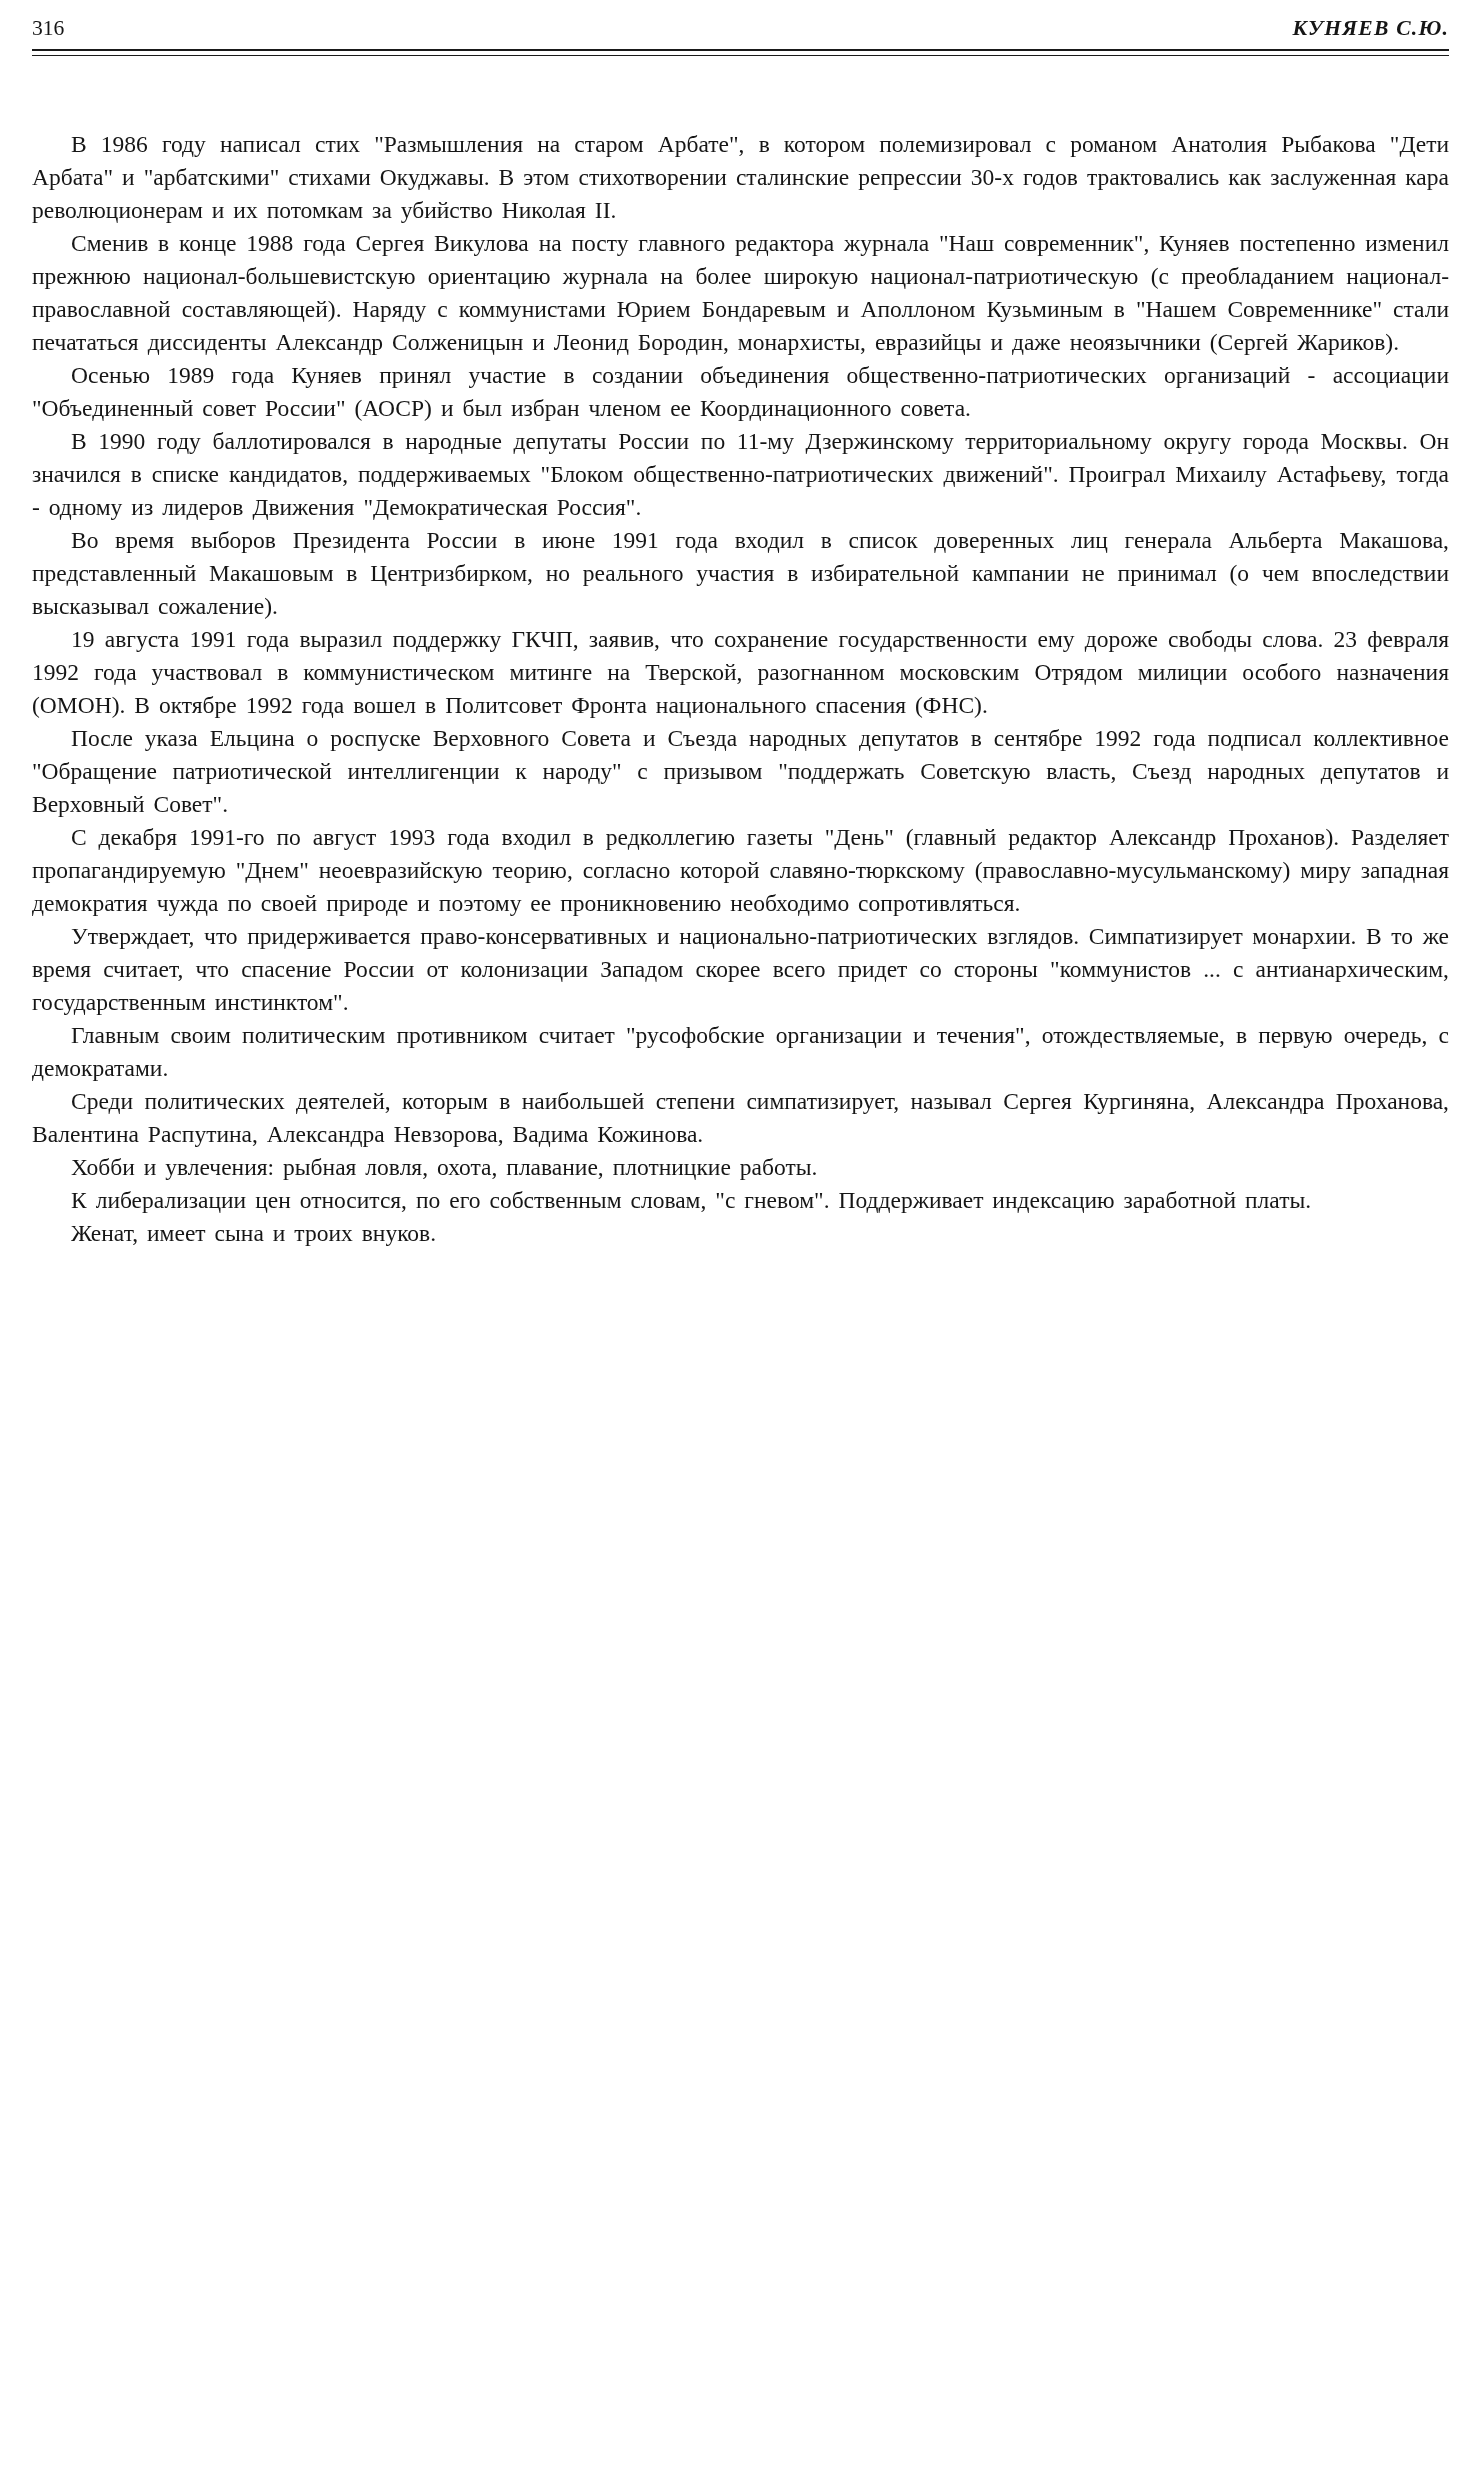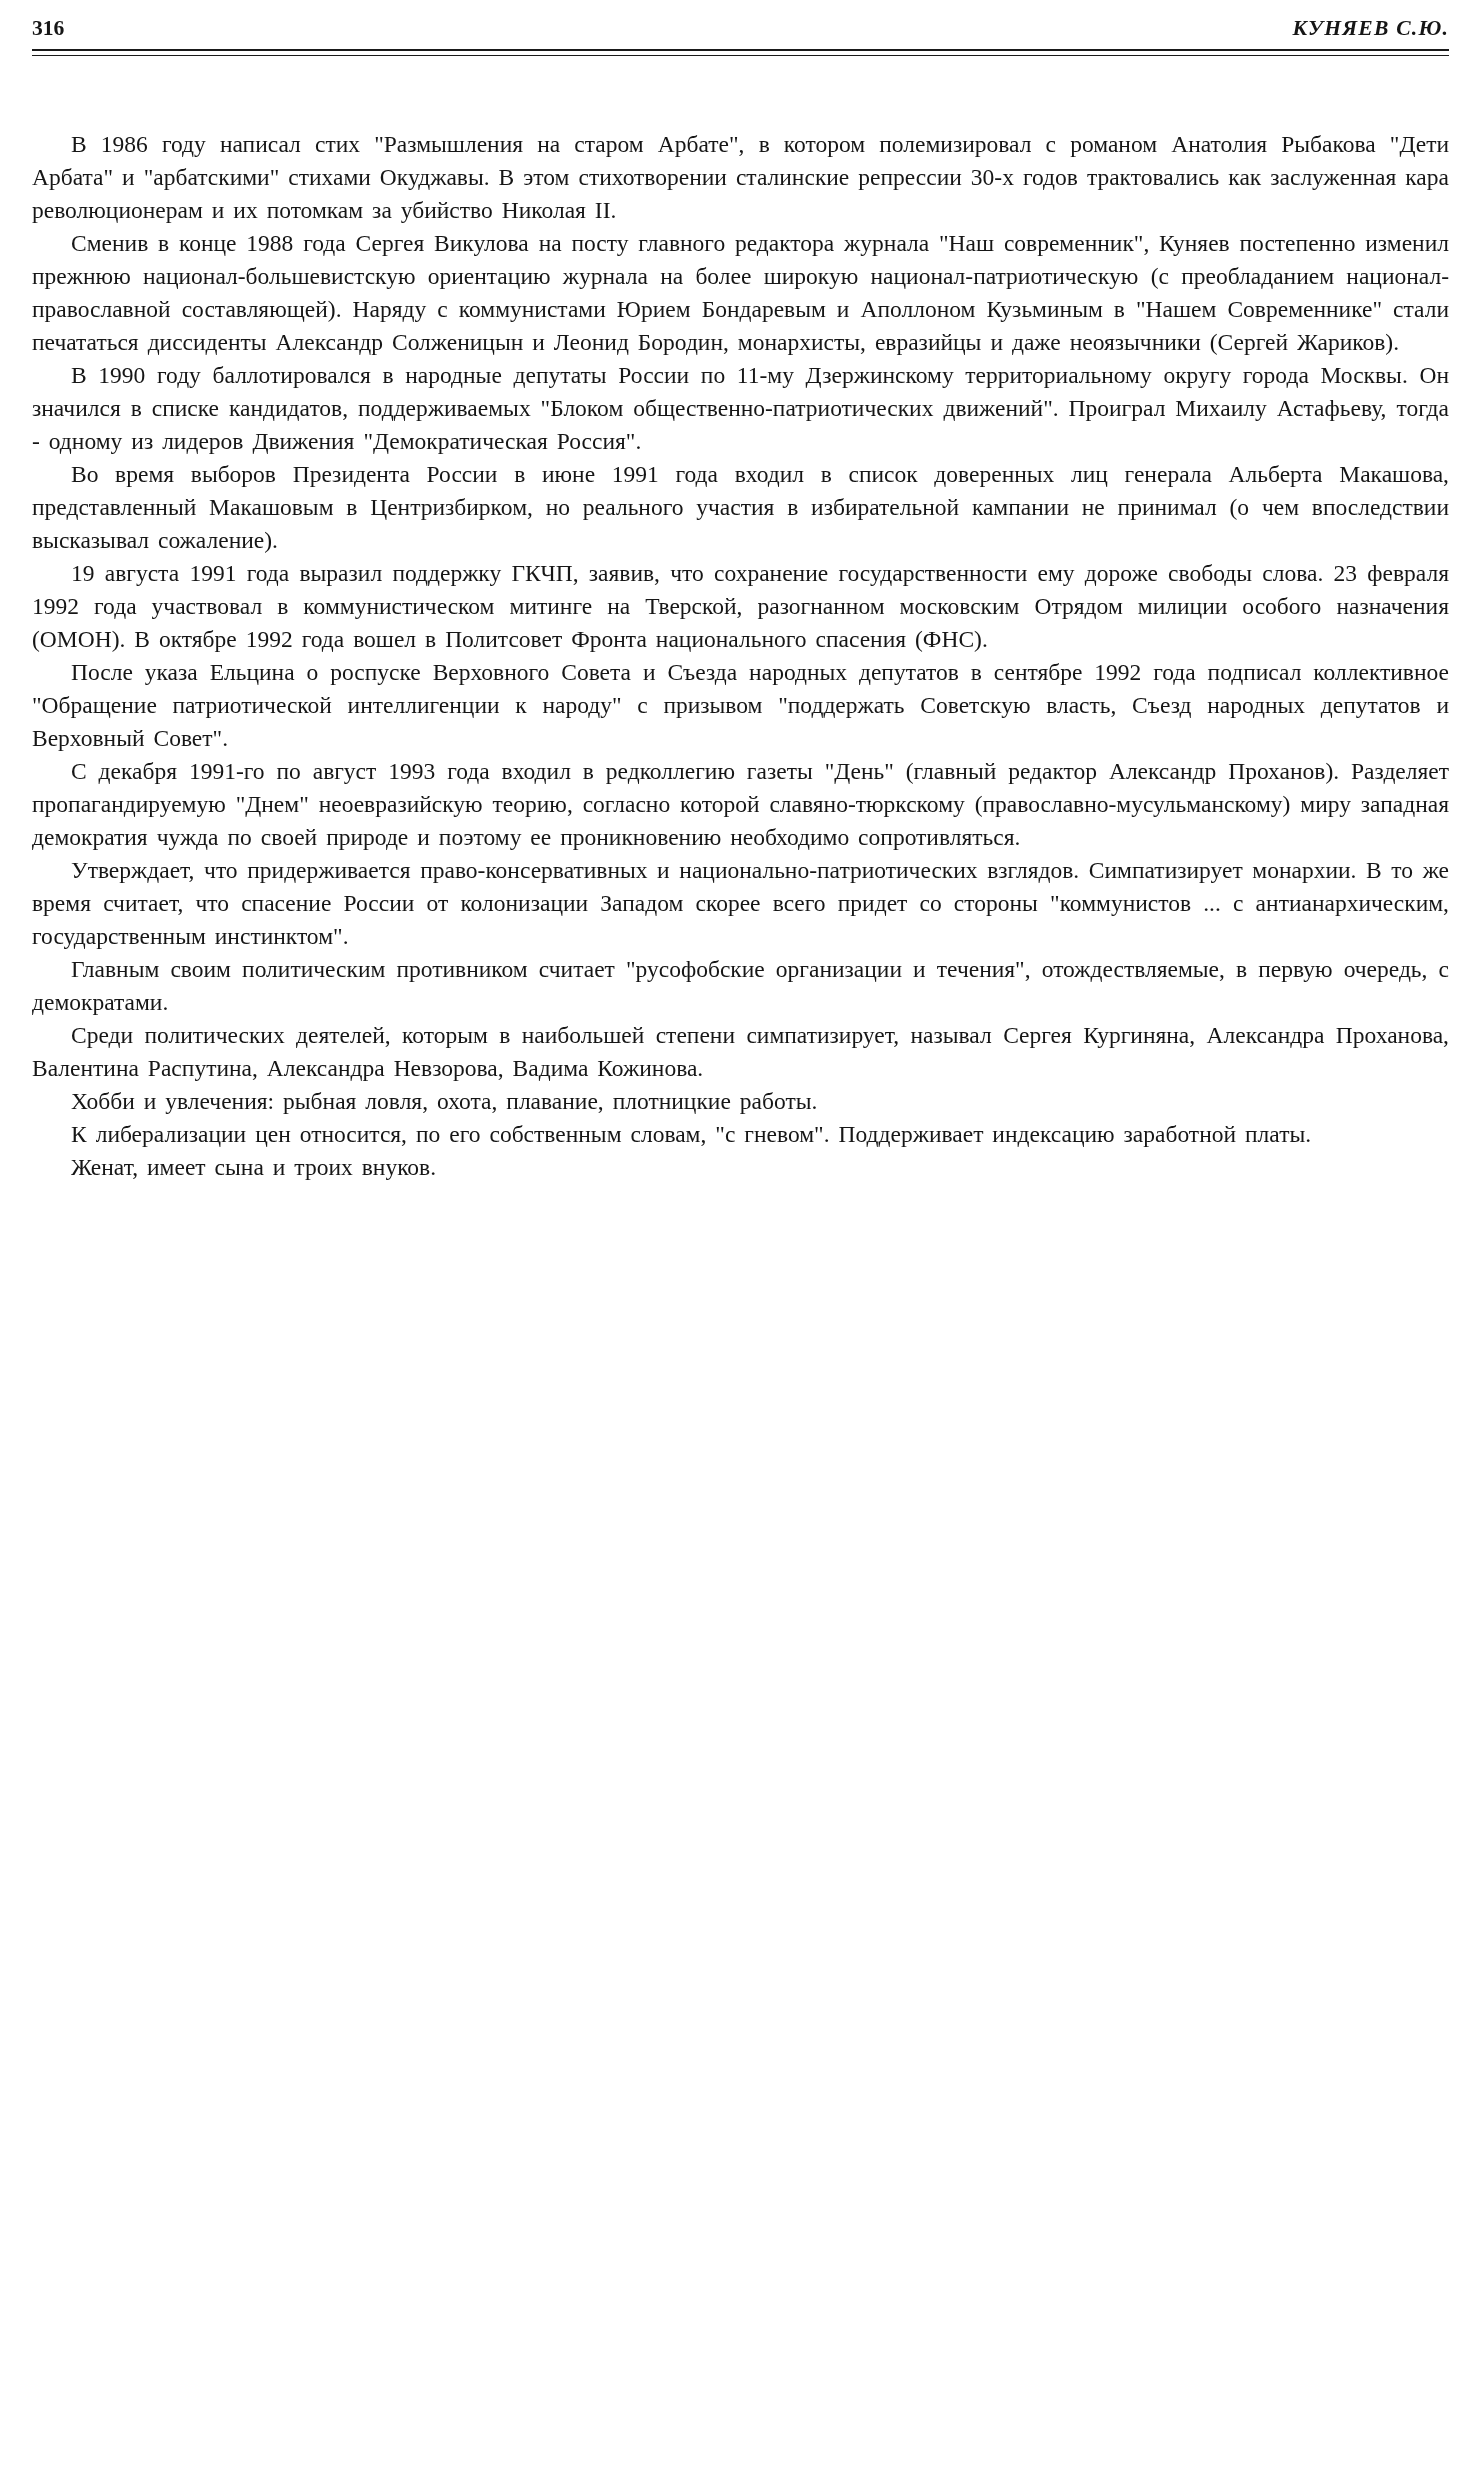--- a/index.html
+++ b/index.html
@@ -27,7 +27,7 @@
     line-height: 1.2;
   }
   .pagenum {
-    font-weight: bold;
+    font-weight: normal;
   }
   .runhead {
     font-style: italic;

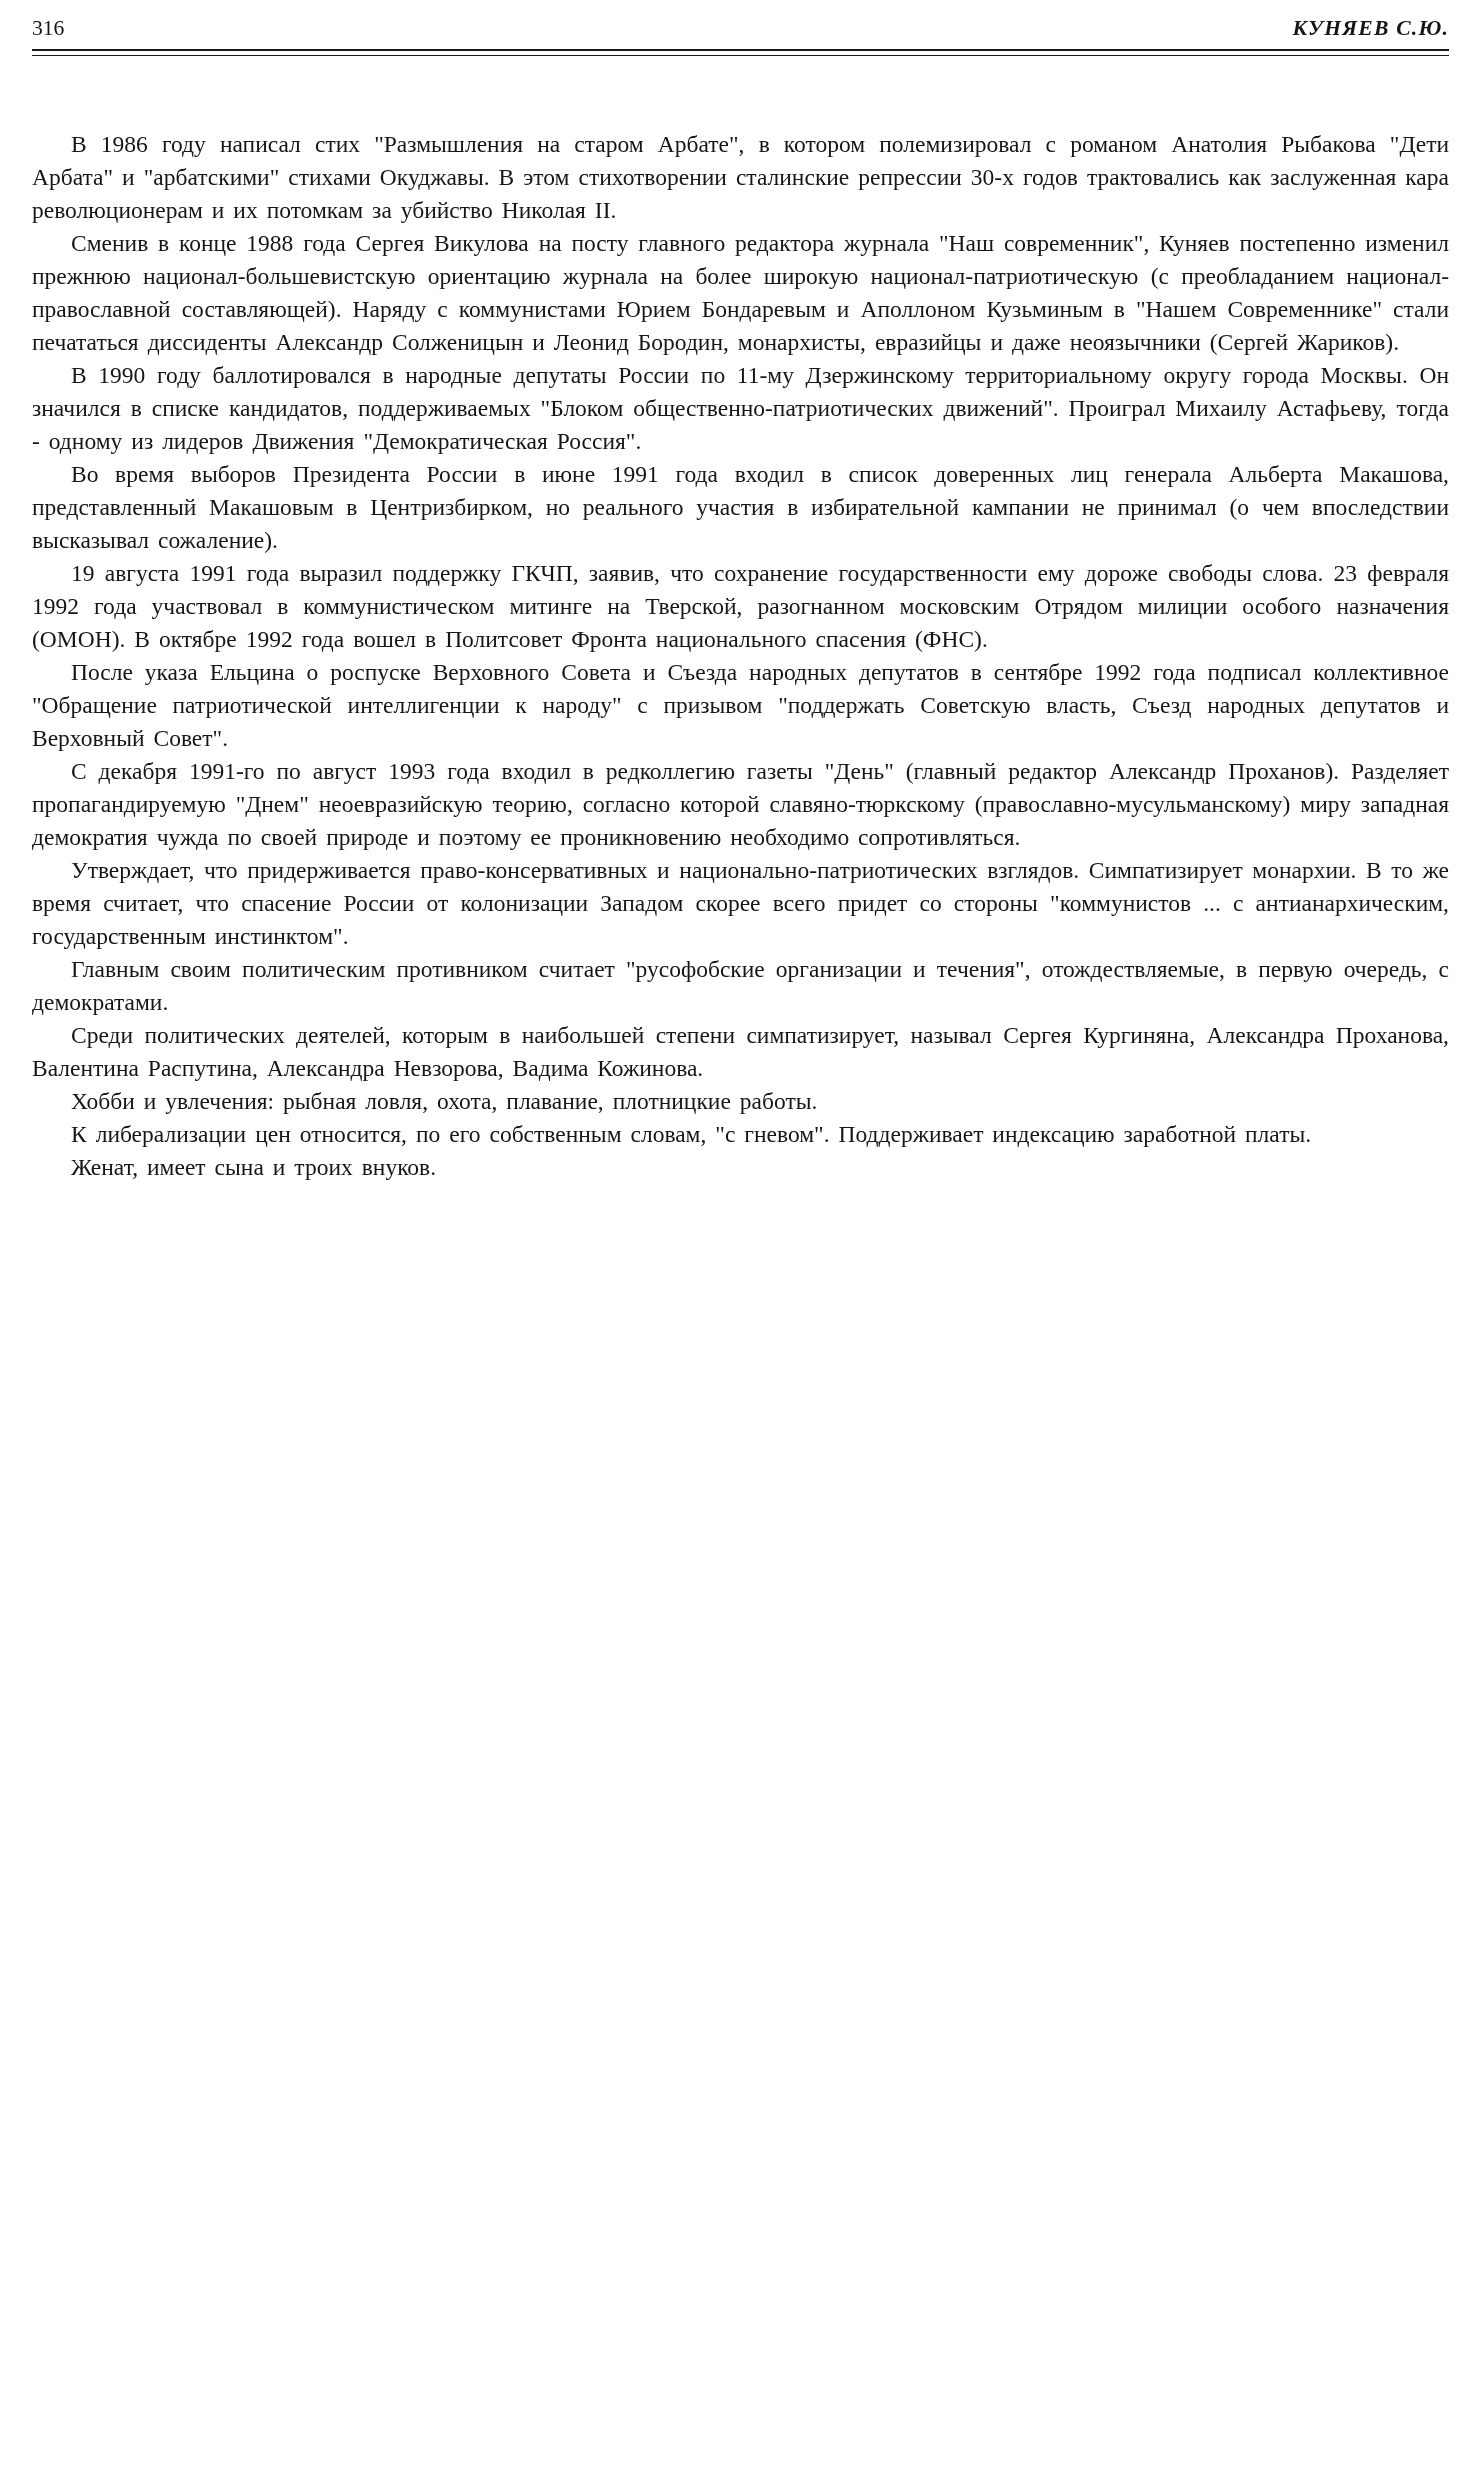--- a/index.html
+++ b/index.html
@@ -66,6 +66,7 @@
   <div class="body-text">
       <p class="para">В 1986 году написал стих "Размышления на старом Арбате", в котором полемизировал с романом Анатолия Рыбакова "Дети Арбата" и "арбатскими" стихами Окуджавы. В этом стихотворении сталинские репрессии 30-х годов трактовались как заслуженная кара революционерам и их потомкам за убийство Николая II.</p>
       <p class="para">Сменив в конце 1988 года Сергея Викулова на посту главного редактора журнала "Наш современник", Куняев постепенно изменил прежнюю национал-большевистскую ориентацию журнала на более широкую национал-патриотическую (с преобладанием национал-православной составляющей). Наряду с коммунистами Юрием Бондаревым и Аполлоном Кузьминым в "Нашем Современнике" стали печататься диссиденты Александр Солженицын и Леонид Бородин, монархисты, евразийцы и даже неоязычники (Сергей Жариков).</p>
+      <p class="para">Осенью 1989 года Куняев принял участие в создании объединения общественно-патриотических организаций - ассоциации "Объединенный совет России" (АОСР) и был избран членом ее Координационного совета.</p>
       <p class="para">В 1990 году баллотировался в народные депутаты России по 11-му Дзержинскому территориальному округу города Москвы. Он значился в списке кандидатов, поддерживаемых "Блоком общественно-патриотических движений". Проиграл Михаилу Астафьеву, тогда - одному из лидеров Движения "Демократическая Россия".</p>
       <p class="para">Во время выборов Президента России в июне 1991 года входил в список доверенных лиц генерала Альберта Макашова, представленный Макашовым в Центризбирком, но реального участия в избирательной кампании не принимал (о чем впоследствии высказывал сожаление).</p>
       <p class="para">19 августа 1991 года выразил поддержку ГКЧП, заявив, что сохранение государственности ему дороже свободы слова. 23 февраля 1992 года участвовал в коммунистическом митинге на Тверской, разогнанном московским Отрядом милиции особого назначения (ОМОН). В октябре 1992 года вошел в Политсовет Фронта национального спасения (ФНС).</p>

